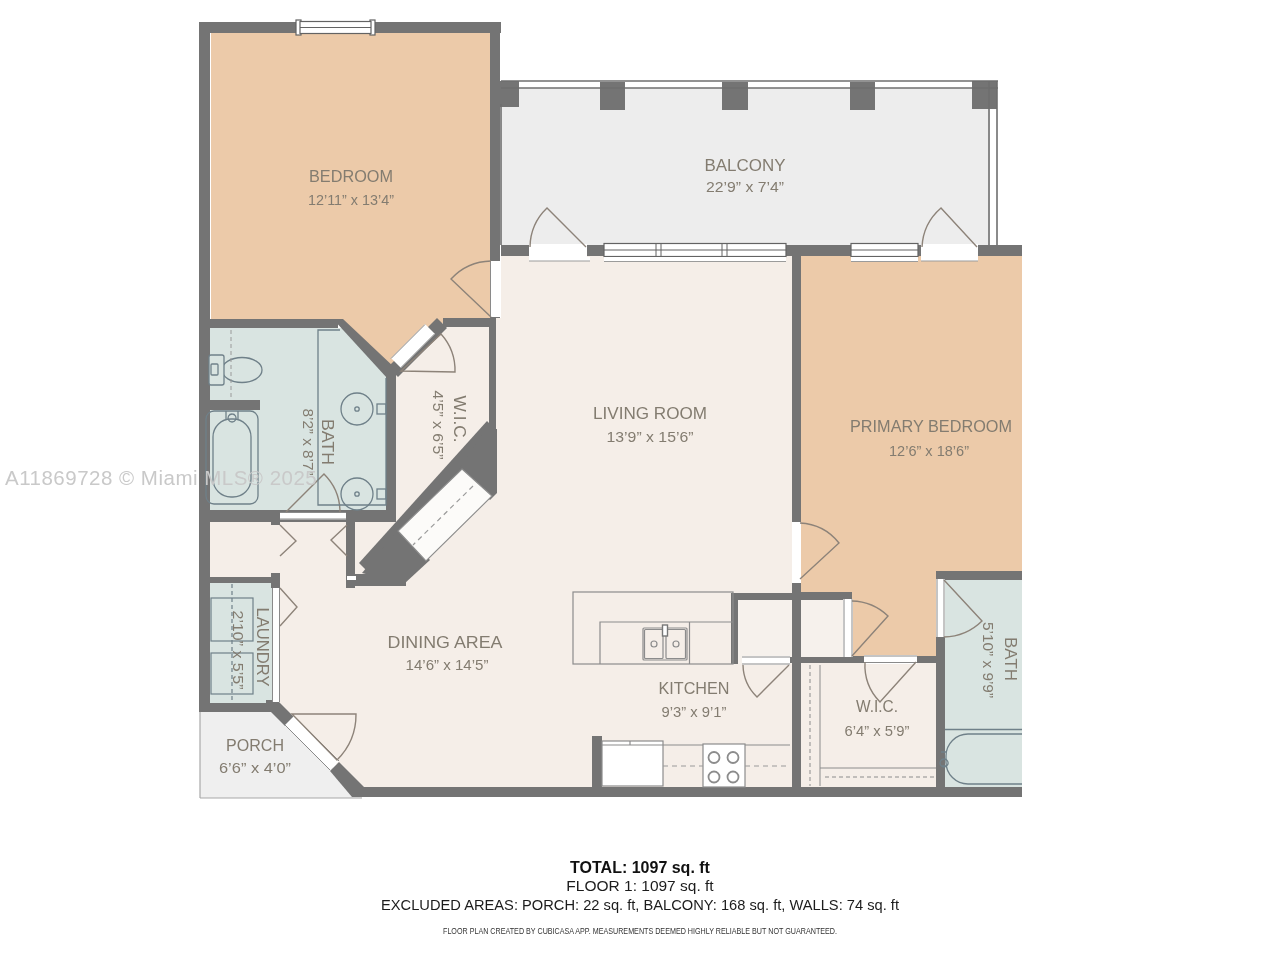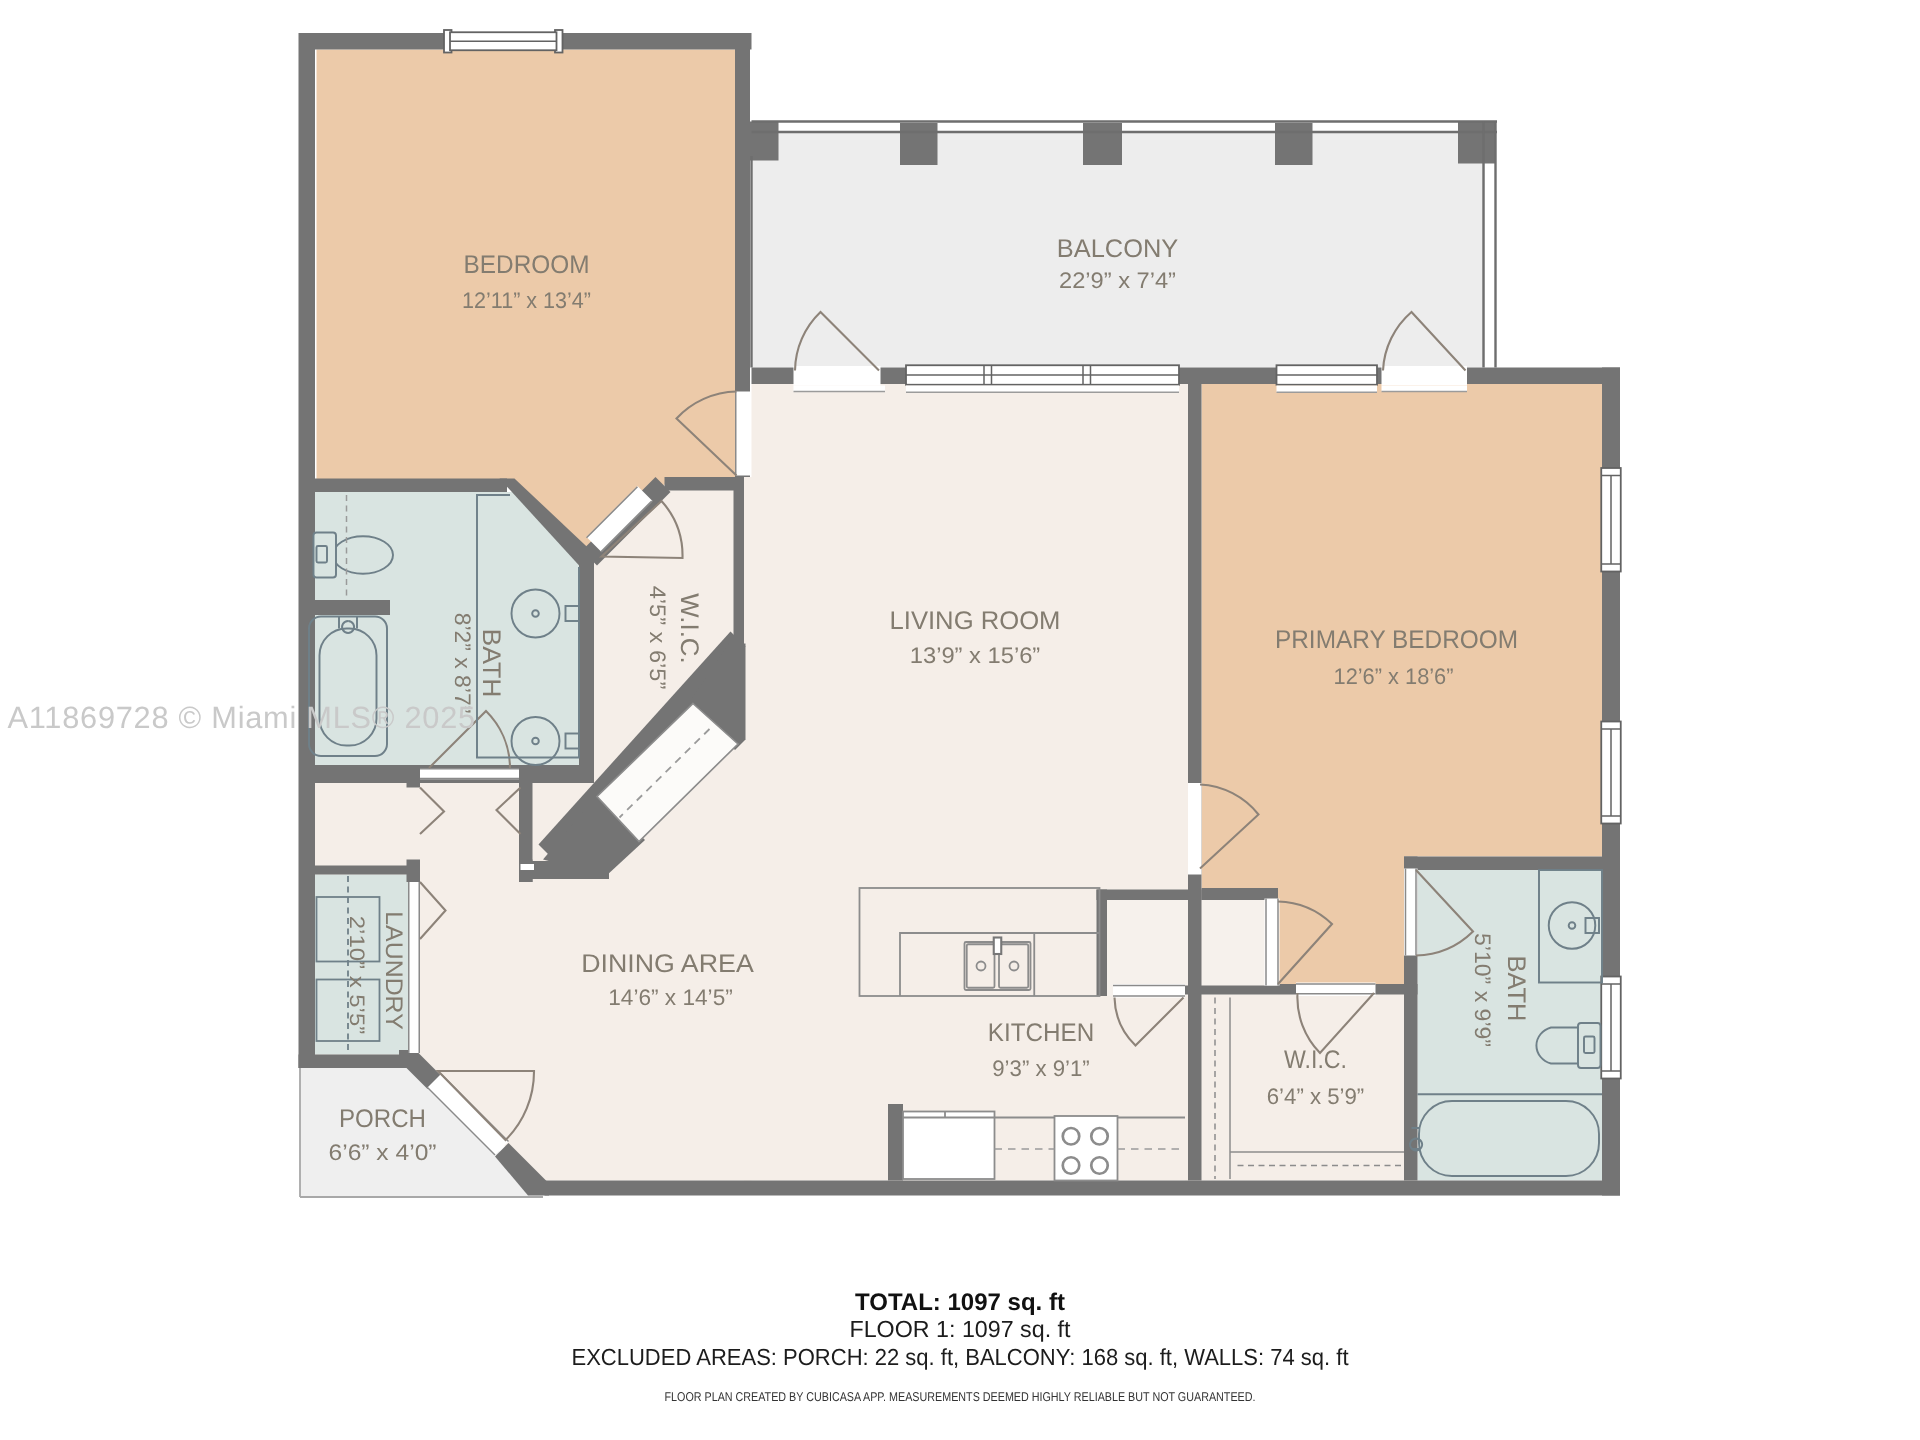--- a/index.html
+++ b/index.html
@@ -3,7 +3,7 @@
 <meta charset="utf-8">
 <style>
   html,body{margin:0;padding:0;background:#fff;}
-  .page{position:relative;width:1280px;height:960px;background:#fff;overflow:hidden;
+  .page{position:relative;width:1022px;height:960px;background:#fff;overflow:hidden;
         font-family:"Liberation Sans", sans-serif;}
   svg{position:absolute;left:0;top:0;}
   text{font-family:"Liberation Sans", sans-serif;}

